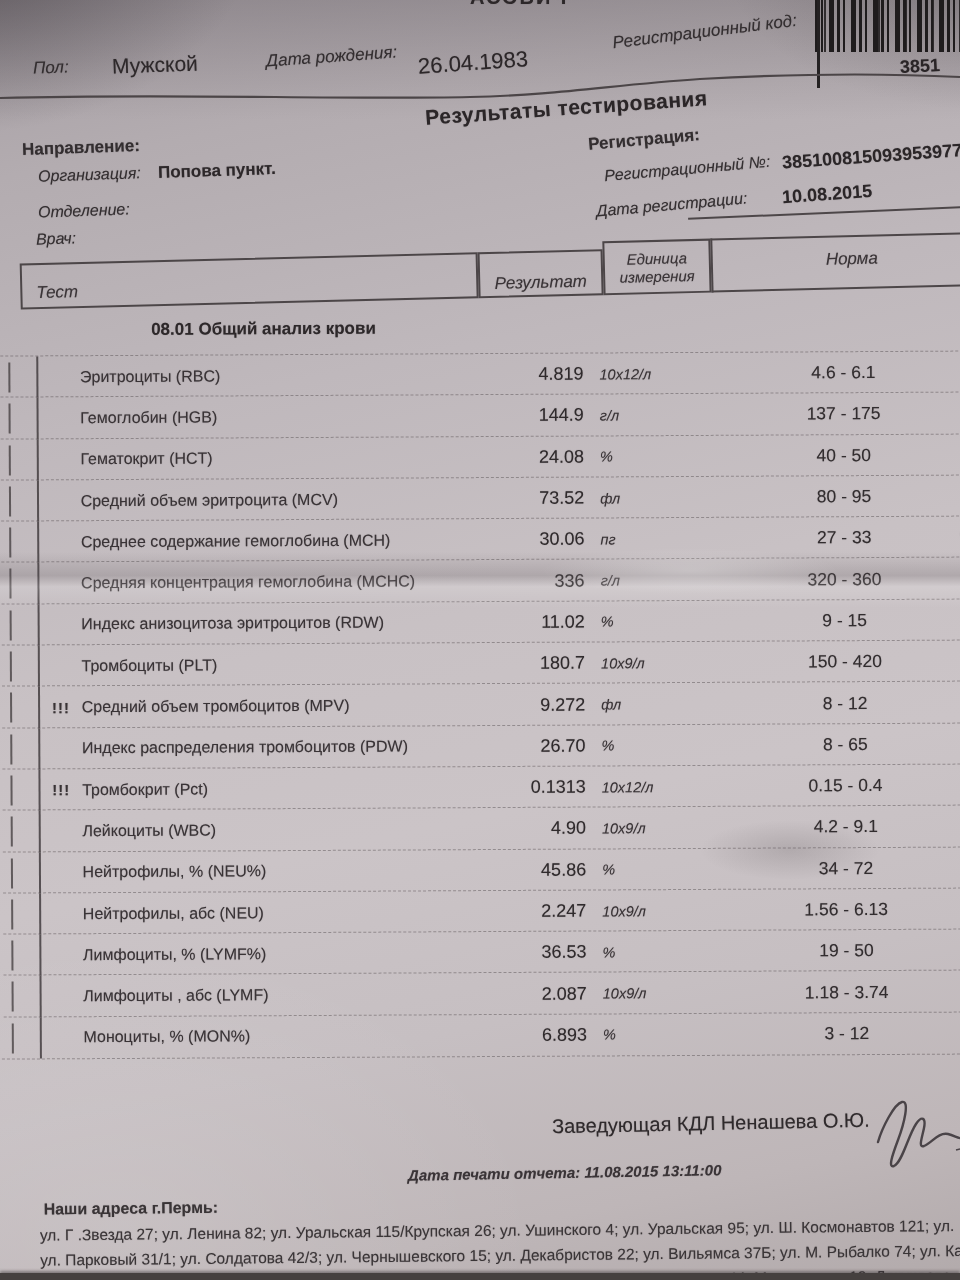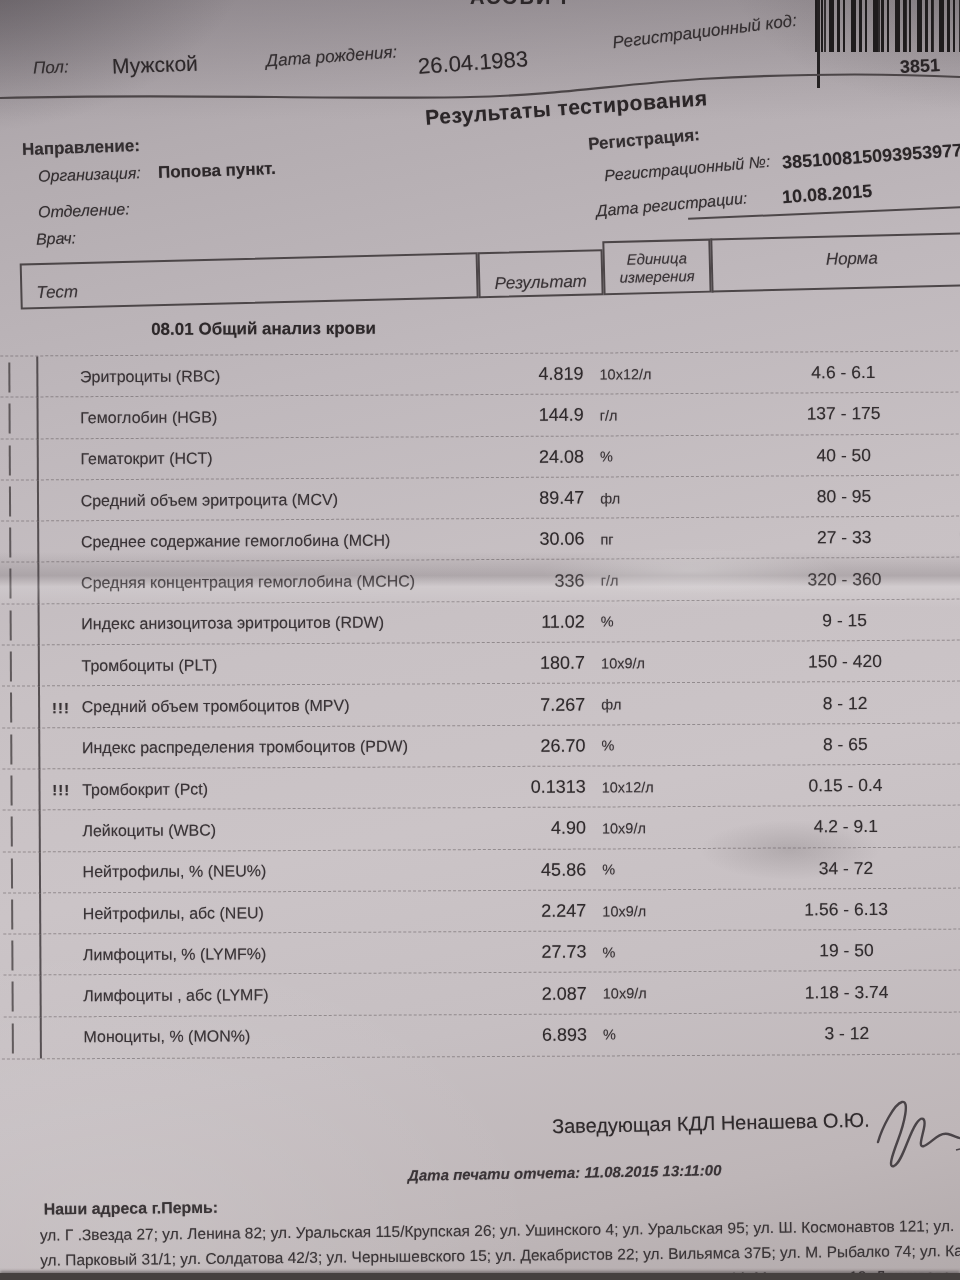--- a/index.html
+++ b/index.html
@@ -79,7 +79,7 @@
   .c-flag{ width:42px; text-align:center; font-size:15px; font-weight:bold; color:#393335; letter-spacing:1px;}
   .c-name{ width:360px; font-size:16px; color:#393336; }
   .c-result{ width:148px; text-align:right; font-size:18px; color:#2f2a2c; }
-  .c-unit{ width:130px; padding-left:16px; font-size:14.5px; color:#393336; }
+  .c-unit{ width:130px; padding-left:16px; font-size:14.5px; color:#393336;font-style:italic; }
   .c-norm{ width:232px; text-align:center; font-size:17.5px; color:#322d2f; }
   .c-edge{ position:absolute; right:-12px; top:9px; font-size:16px; color:#413b3d; }
 

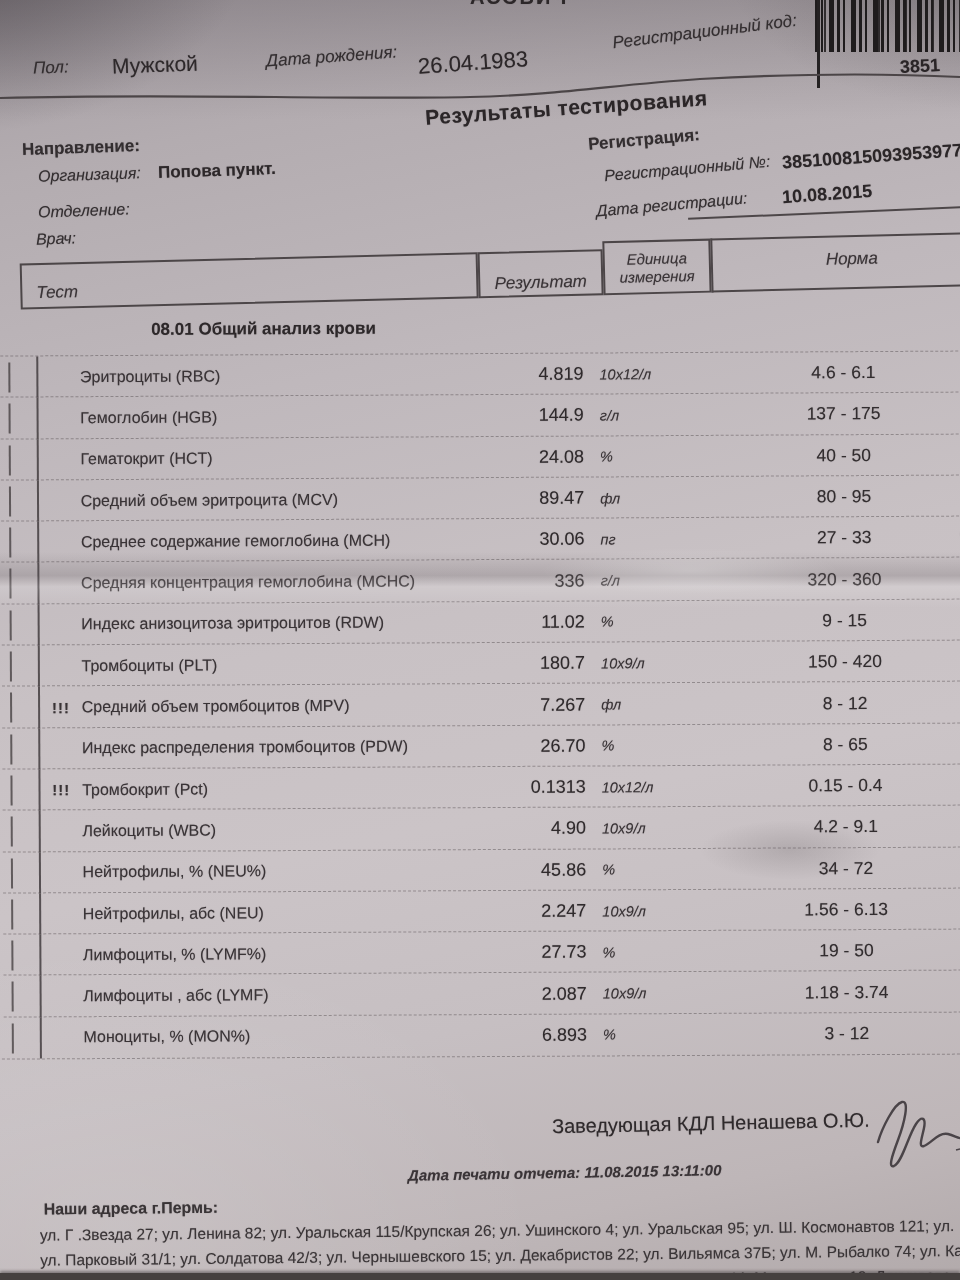--- a/index.html
+++ b/index.html
@@ -174,7 +174,7 @@
         <div class="t-row">
       <span class="c-flag soft"></span>
       <span class="c-name soft">Средний объем эритроцита (MCV)</span>
-      <span class="c-result soft">89.47</span>
+      <span class="c-result soft">73.52</span>
       <span class="c-unit soft">фл</span>
       <span class="c-norm soft">80 - 95</span>
       <span class="c-edge soft"></span>

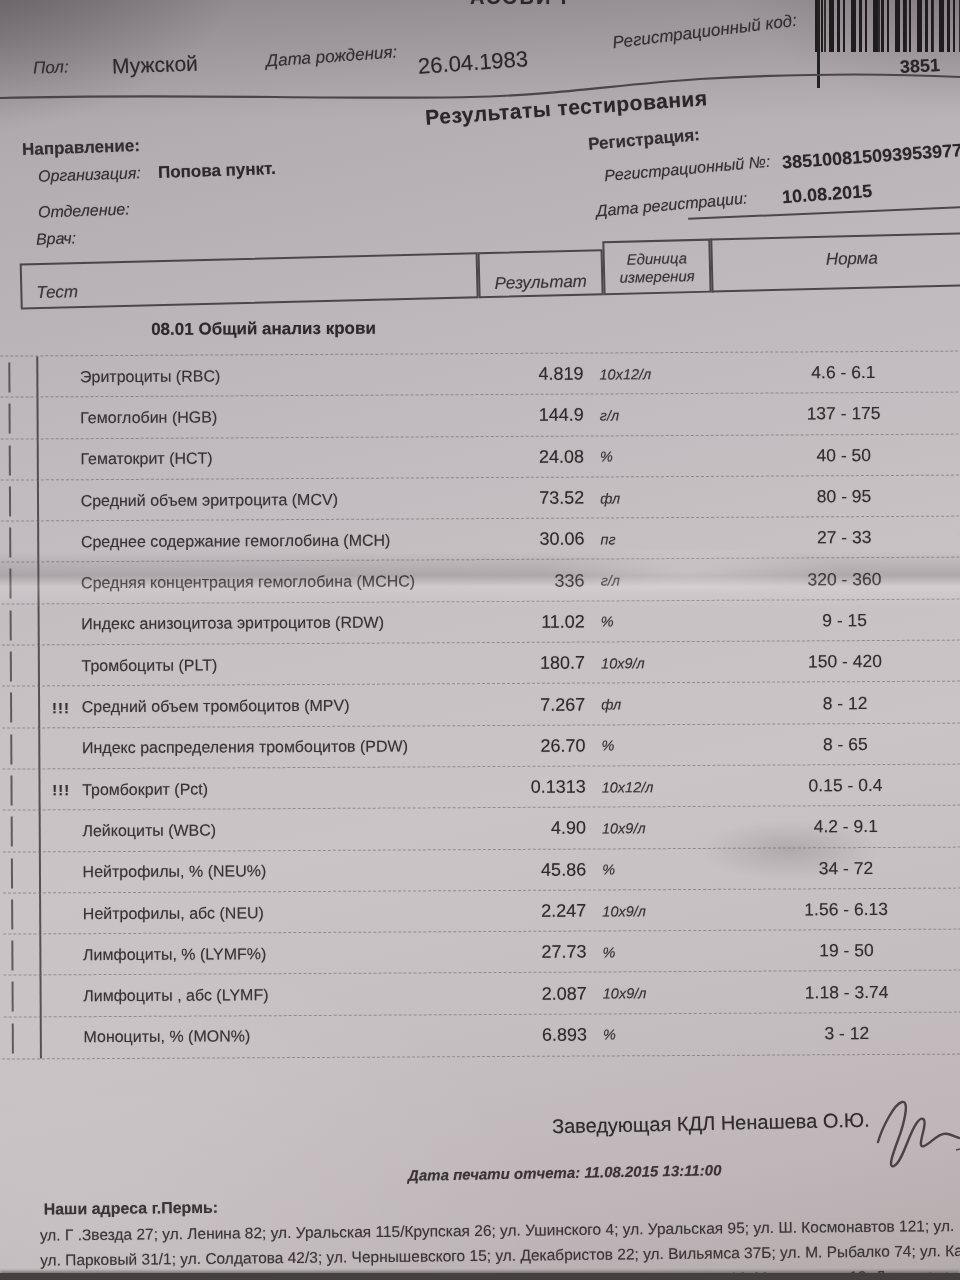--- a/index.html
+++ b/index.html
@@ -214,7 +214,7 @@
         <div class="t-row">
       <span class="c-flag soft">!!!</span>
       <span class="c-name soft">Средний объем тромбоцитов (MPV)</span>
-      <span class="c-result soft">7.267</span>
+      <span class="c-result soft">9.272</span>
       <span class="c-unit soft">фл</span>
       <span class="c-norm soft">8 - 12</span>
 

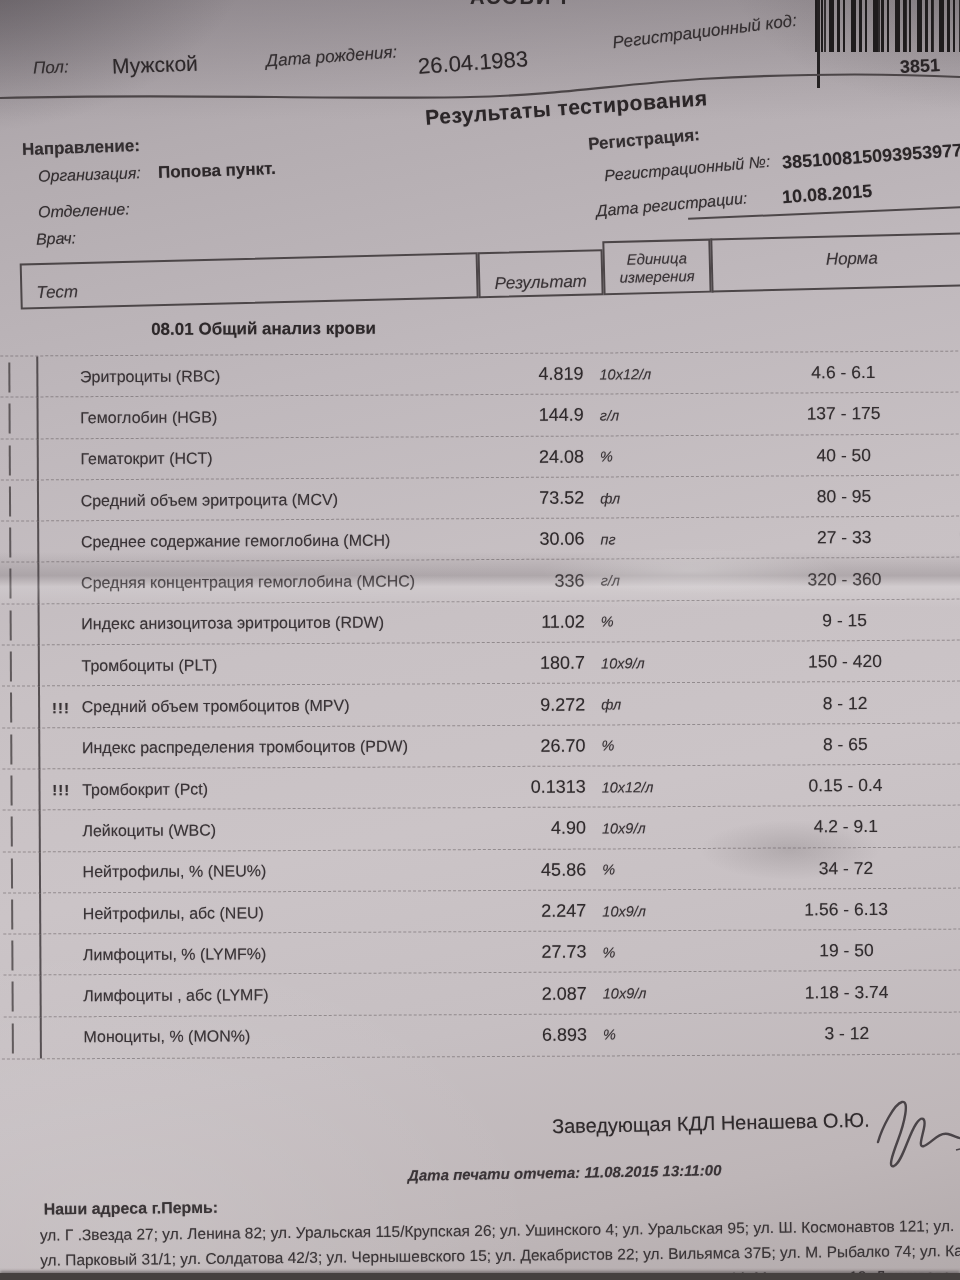--- a/index.html
+++ b/index.html
@@ -262,7 +262,7 @@
         <div class="t-row">
       <span class="c-flag soft"></span>
       <span class="c-name soft">Лимфоциты, % (LYMF%)</span>
-      <span class="c-result soft">27.73</span>
+      <span class="c-result soft">36.53</span>
       <span class="c-unit soft">%</span>
       <span class="c-norm soft">19 - 50</span>
       <span class="c-edge soft"></span>

